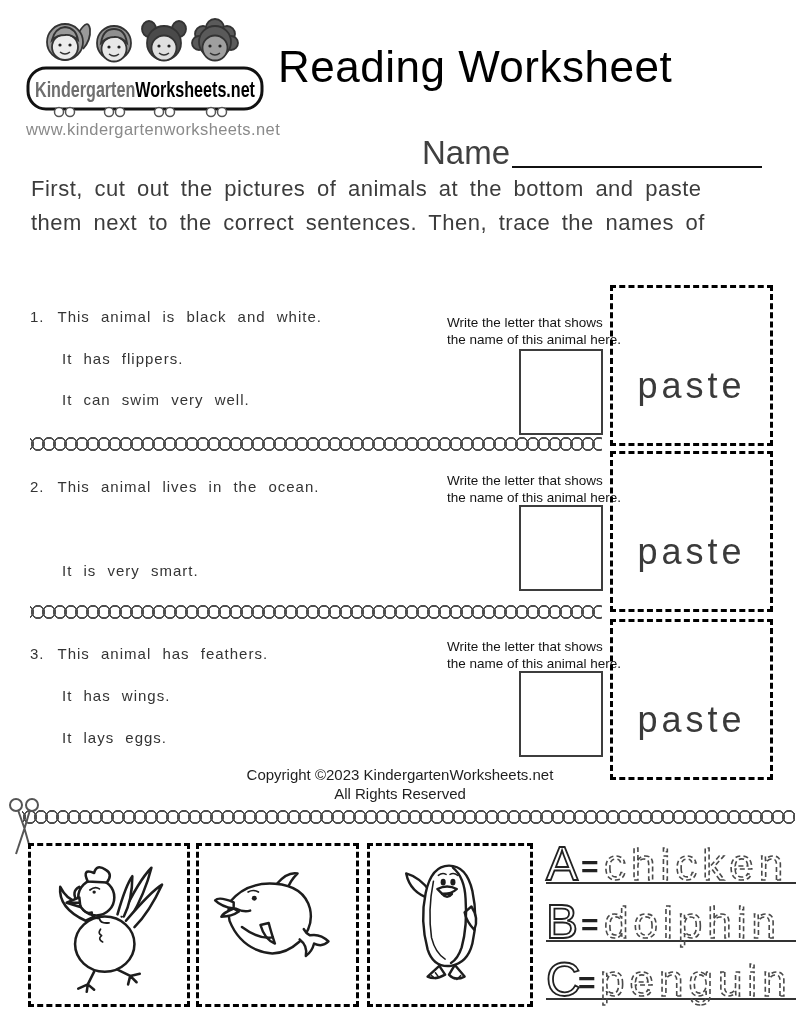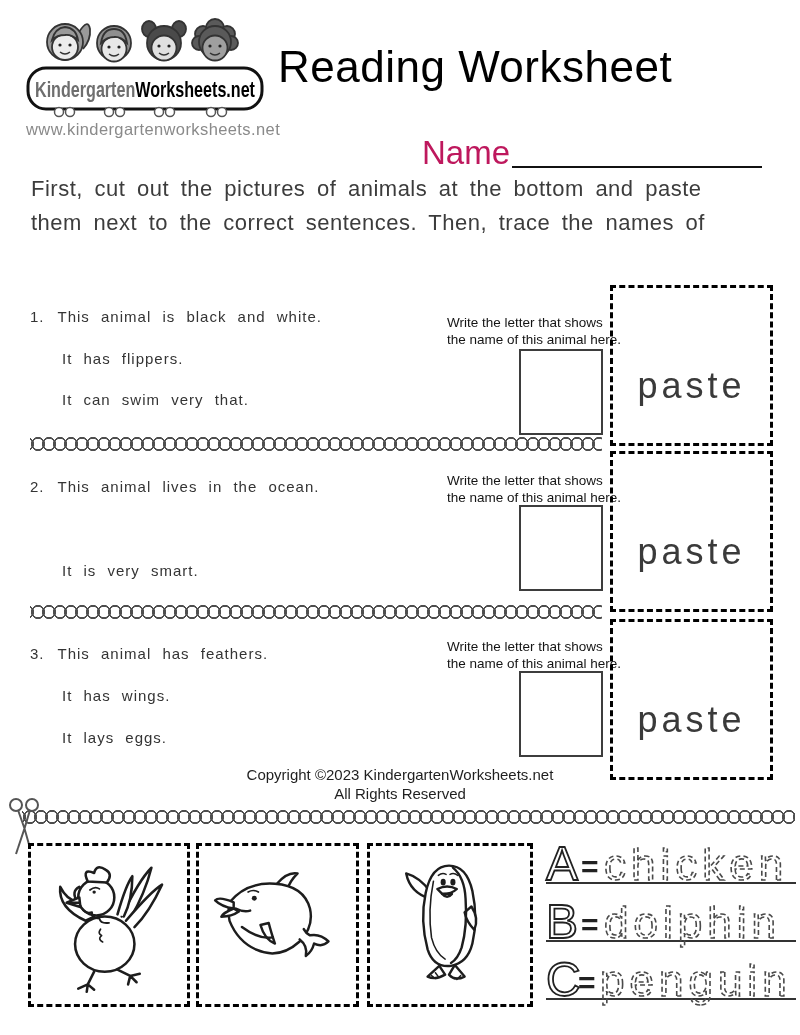--- a/index.html
+++ b/index.html
@@ -10,7 +10,7 @@
   
   .title{font-size:44px;color:#000;letter-spacing:0.5px;white-space:nowrap;}
   .website{font-size:16.5px;color:#8a8a8a;letter-spacing:0.4px;white-space:nowrap;}
-  .name-label{font-size:33px;color:#be185d;}
+  .name-label{font-size:33px;color:#404040;}
   .name-line{width:250px;height:0;border-bottom:2.5px solid #111;}
 
   

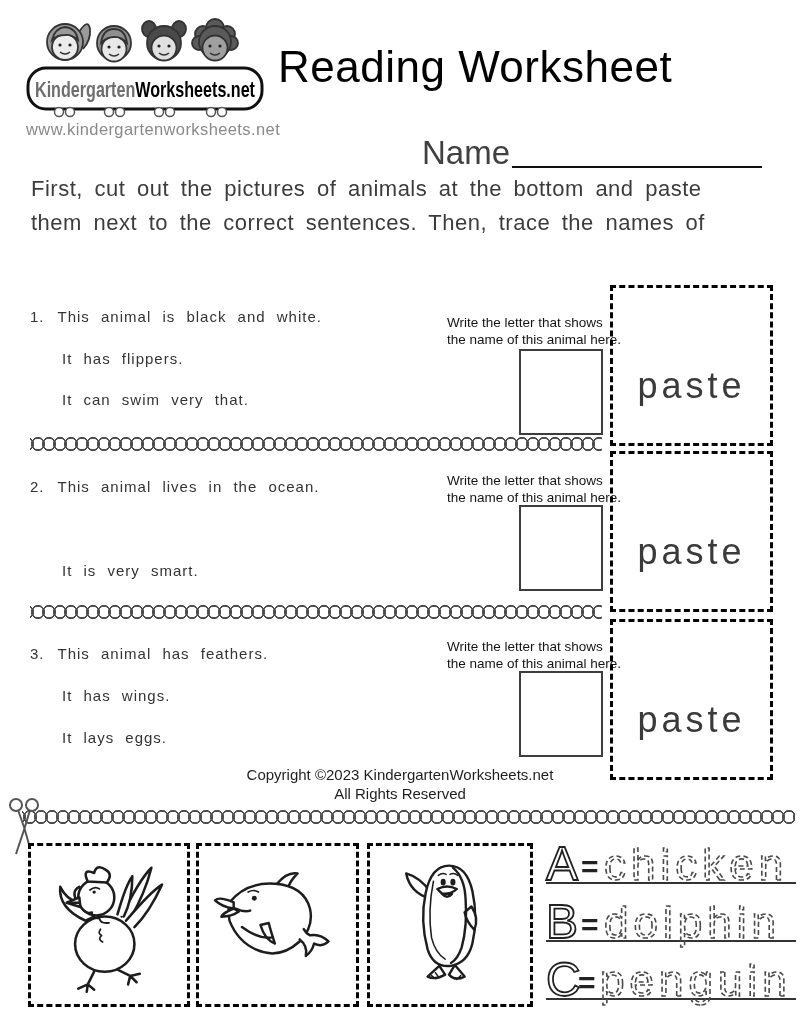--- a/index.html
+++ b/index.html
@@ -126,7 +126,7 @@
 
   <div class="abs qline" style="left:30px;top:308px"><span class="qnum">1.</span><span>This animal is black and white.</span></div>
   <div class="abs qline" style="left:62px;top:350px">It has flippers.</div>
-  <div class="abs qline" style="left:62px;top:391px">It can swim very that.</div>
+  <div class="abs qline" style="left:62px;top:391px">It can swim very well.</div>
   <div class="abs hint" style="left:447px;top:314px">
     <div>Write the letter that shows</div>
     <div>the name of this animal here.</div>

